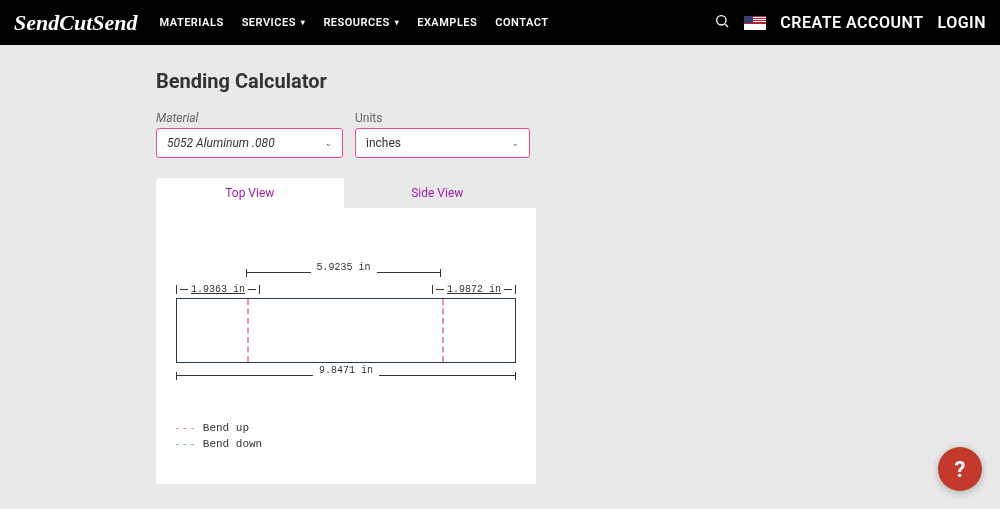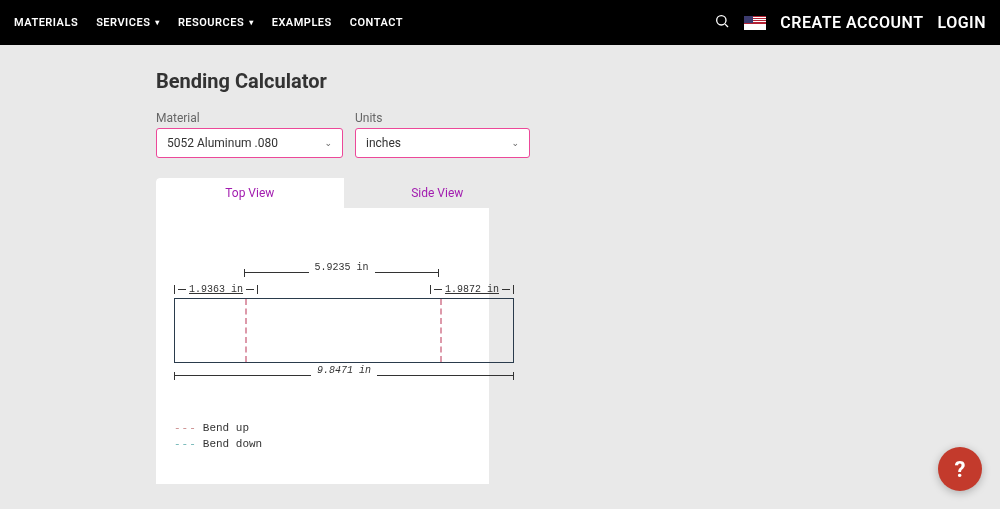--- a/index.html
+++ b/index.html
@@ -65,6 +65,7 @@
 
 <div class="navbar">
   <div class="nav-left">
+    <div class="logo">SendCutSend</div>
     <div class="nav-menu">
       <div class="nav-item">
           <span>MATERIALS</span>

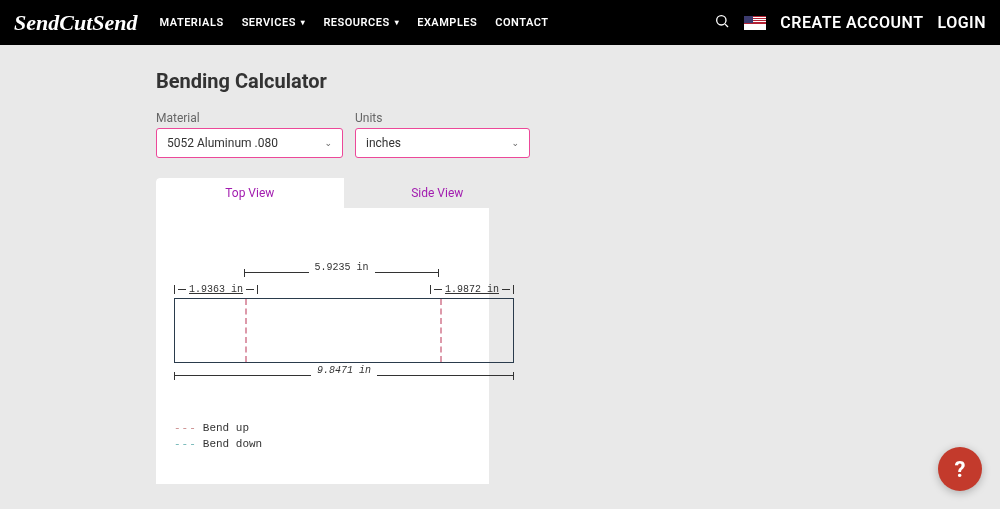--- a/index.html
+++ b/index.html
@@ -19,7 +19,7 @@
     .title { color: #333; font-size: 20px; font-weight: 700; margin-bottom: 18px; }
     .controls { display: flex; gap: 12px; margin-bottom: 20px; }
     .field { display: flex; flex-direction: column; }
-    .field-material { width: 187px; }
+    .field-material { width: 187px; font-style: italic; }
     .field-units { width: 175px; }
     .field-label { color: #666; font-size: 12px; margin-bottom: 3px; }
     .select { border: 1px solid #ec4899; background: #fff; border-radius: 3px; height: 30px; padding: 0 10px; display: flex; align-items: center; justify-content: space-between; font-size: 12px; color: #333; cursor: pointer; }

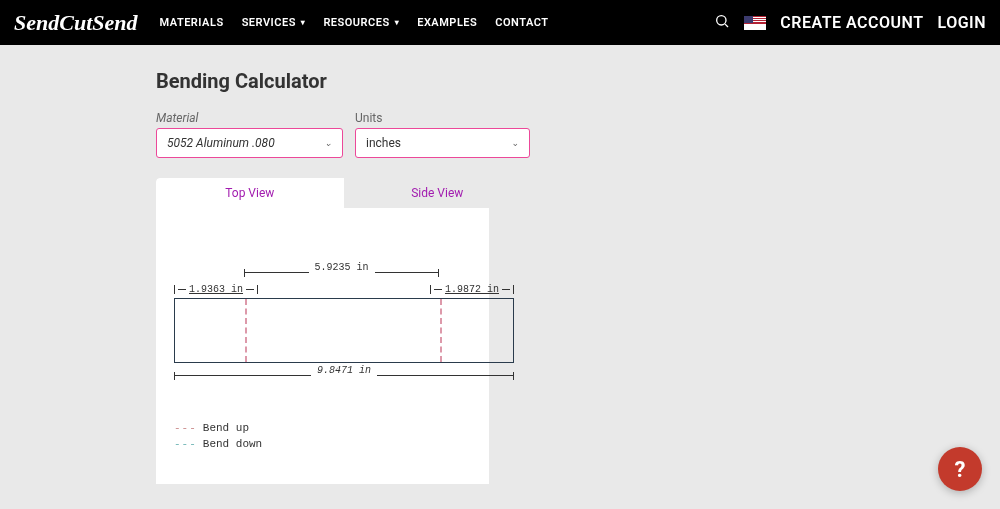--- a/index.html
+++ b/index.html
@@ -27,7 +27,7 @@
     .tab { flex: 1; text-align: center; padding: 8px 0; font-size: 12px; color: #a21caf; cursor: pointer; }
     .tab.active { background: #fff; border-radius: 4px 0 0 0; }
     .tab.inactive { background: transparent; }
-    .panel { background: #fff; width: 333px; padding: 60px 18px 30px 18px; position: relative; }
+    .panel { background: #fff; width: 380px; padding: 60px 18px 30px 18px; position: relative; }
     .diagram { position: relative; width: 340px; height: 130px; margin: 0 auto; font-family: 'Courier New', monospace; font-size: 10px; color: #333; }
     .dim-top { position: absolute; top: 0; left: 70px; width: 195px; text-align: center; }
     .dim-top-line { border-top: 1px solid #333; position: relative; margin-top: 4px; }

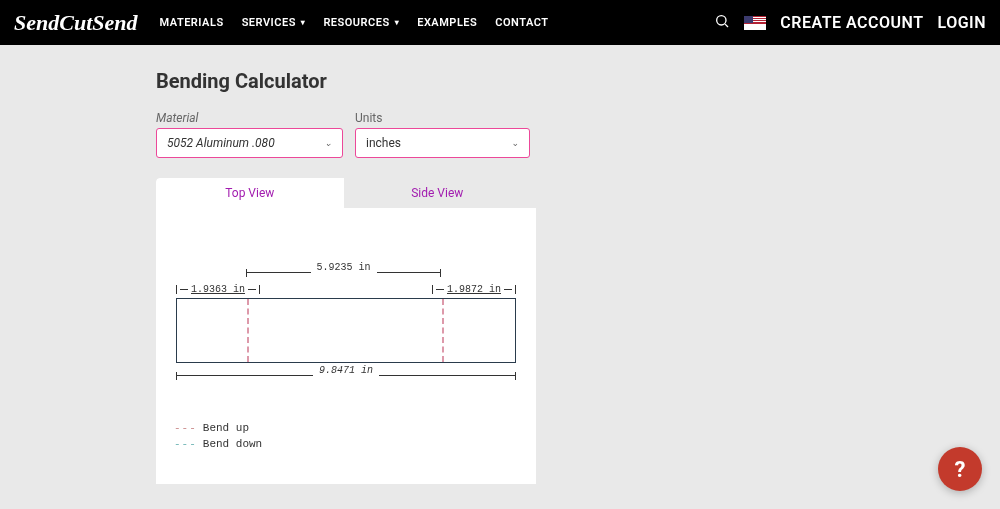--- a/index.html
+++ b/index.html
@@ -49,7 +49,7 @@
     .dim-bottom-line::before, .dim-bottom-line::after { content: ''; position: absolute; width: 1px; height: 8px; background: #333; top: -4px; }
     .dim-bottom-line::before { left: 0; }
     .dim-bottom-line::after { right: 0; }
-    .dim-bottom-text { position: absolute; top: -6px; left: 50%; transform: translateX(-50%); background: #fff; padding: 0 6px; font-style: italic; }
+    .dim-bottom-text { position: absolute; top: -6px; left: 50%; transform: translateX(-50%); background: #fff; padding: 0 6px; }
     .legend { font-family: 'Courier New', monospace; font-size: 11px; color: #333; margin-top: 24px; }
     .legend-row { display: flex; align-items: center; gap: 6px; margin-bottom: 4px; }
     .dash-up { color: #c98888; letter-spacing: 1px; }

